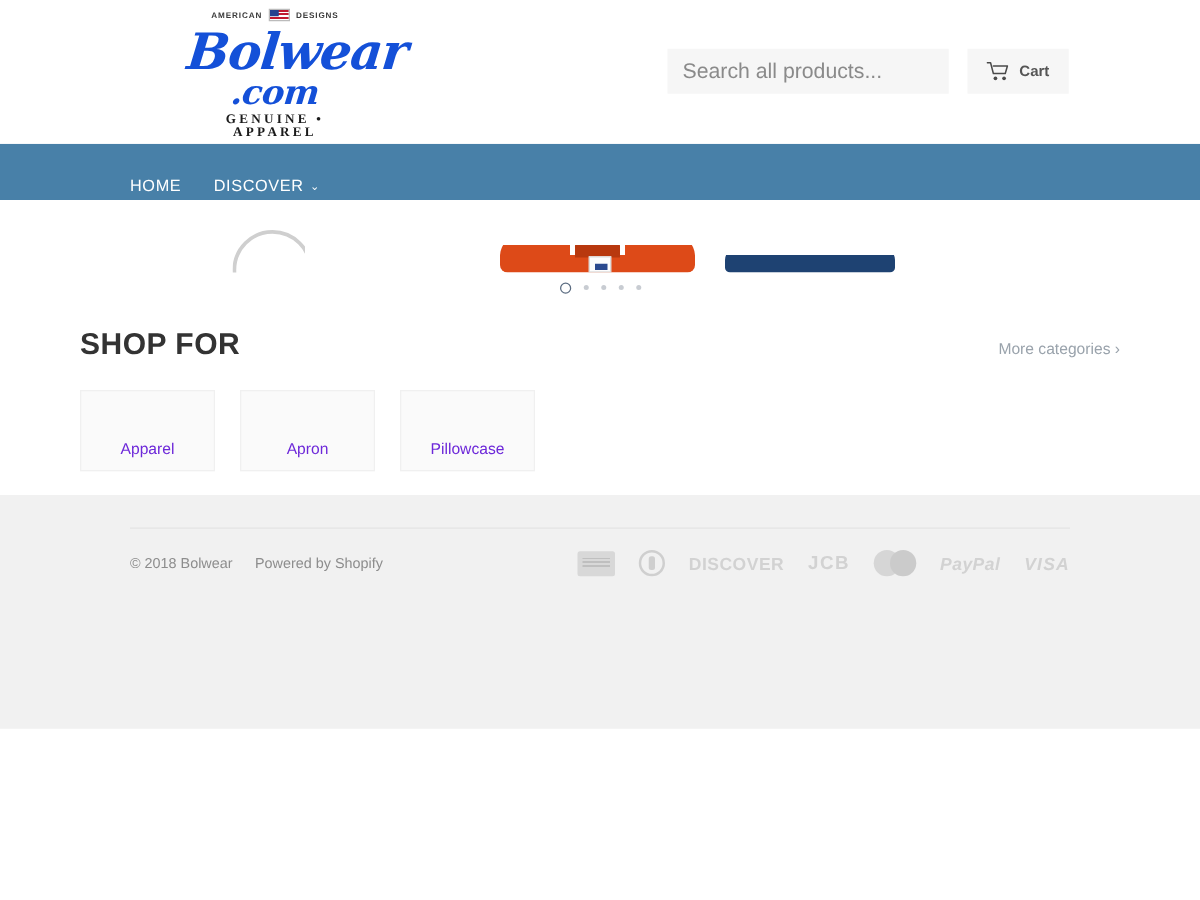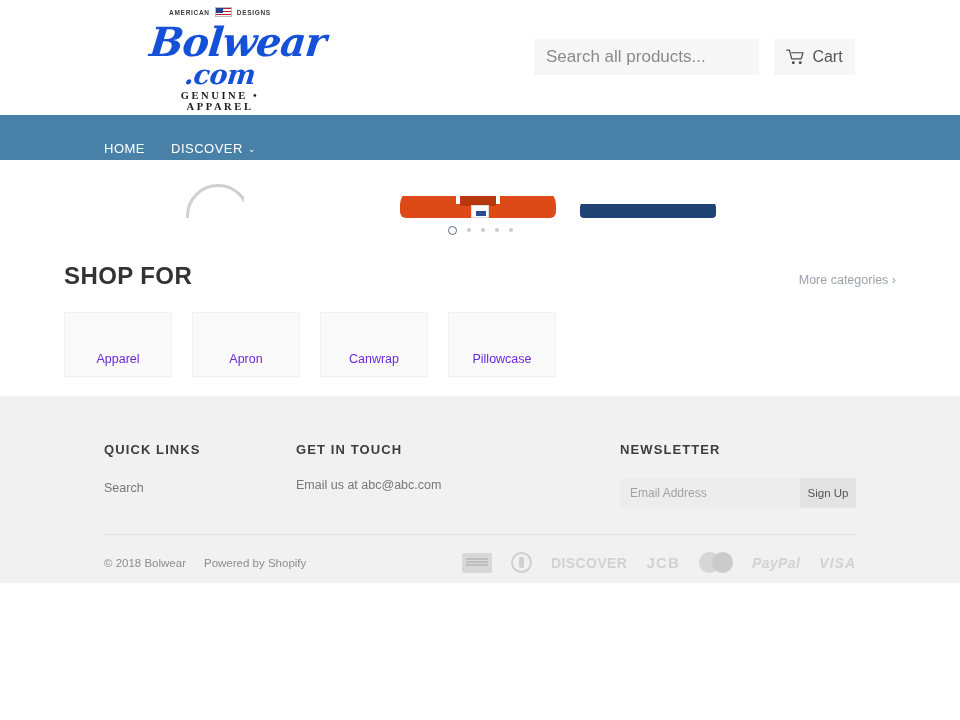--- a/index.html
+++ b/index.html
@@ -127,9 +127,10 @@
     gap: 7px;
   }
   .cart-label {
-    font-size: 16px;
+    font-size: 12px;
     color: #555;
     font-family: "Liberation Sans", sans-serif;
+    font-weight: bold;
   }
 
   

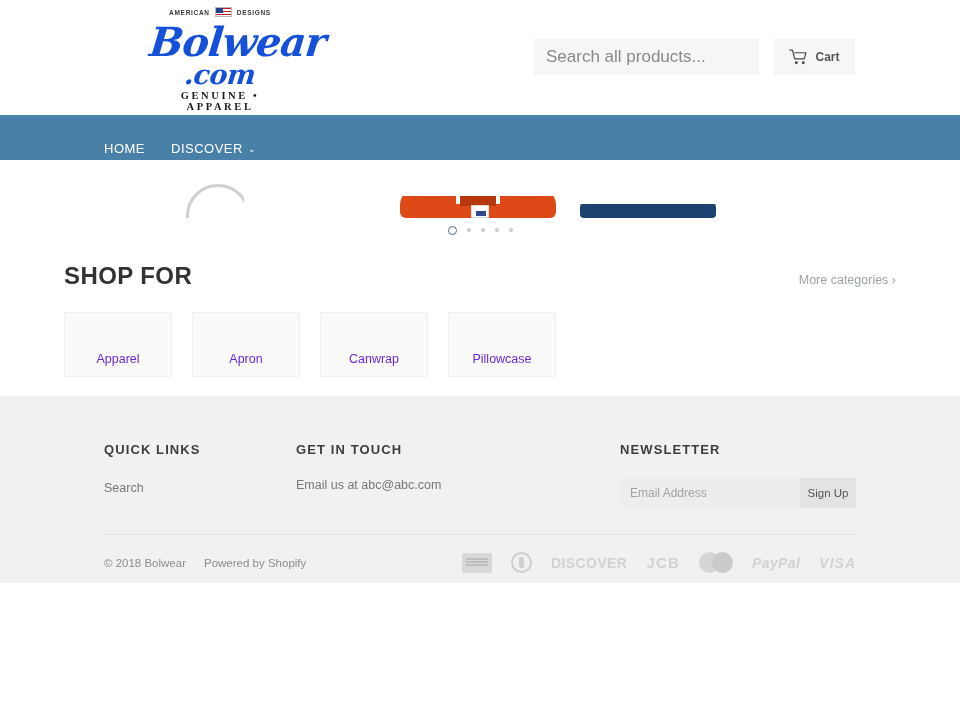--- a/index.html
+++ b/index.html
@@ -526,9 +526,6 @@
       </div>
       <div class="cat-card">
         <span class="cat-label">Apron</span>
-      </div>
-      <div class="cat-card">
-        <span class="cat-label">Canwrap</span>
       </div>
       <div class="cat-card">
         <span class="cat-label">Pillowcase</span>

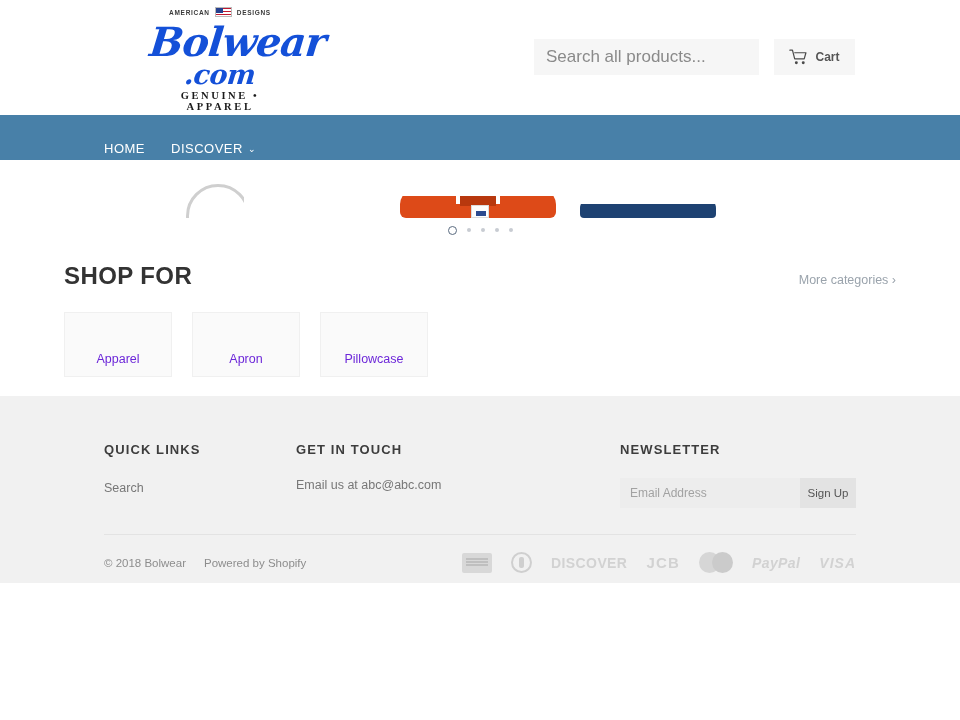--- a/index.html
+++ b/index.html
@@ -534,26 +534,6 @@
   </div>
 
   <div class="footer">
-    <div class="footer-cols">
-
-      <div class="fcol-quick">
-        <div class="f-title">QUICK LINKS</div>
-        <a class="f-link">Search</a>
-      </div>
-
-      <div class="fcol-touch">
-        <div class="f-title">GET IN TOUCH</div>
-        <div class="f-text">Email us at abc@abc.com</div>
-      </div>
-
-      <div class="fcol-news">
-        <div class="f-title">NEWSLETTER</div>
-        <div class="news-form">
-          <input class="news-input" type="text" placeholder="Email Address" style="">
-          <button class="news-btn">Sign Up</button>
-        </div>
-      </div>
-    </div>
 
     <div class="f-divider"></div>
 

